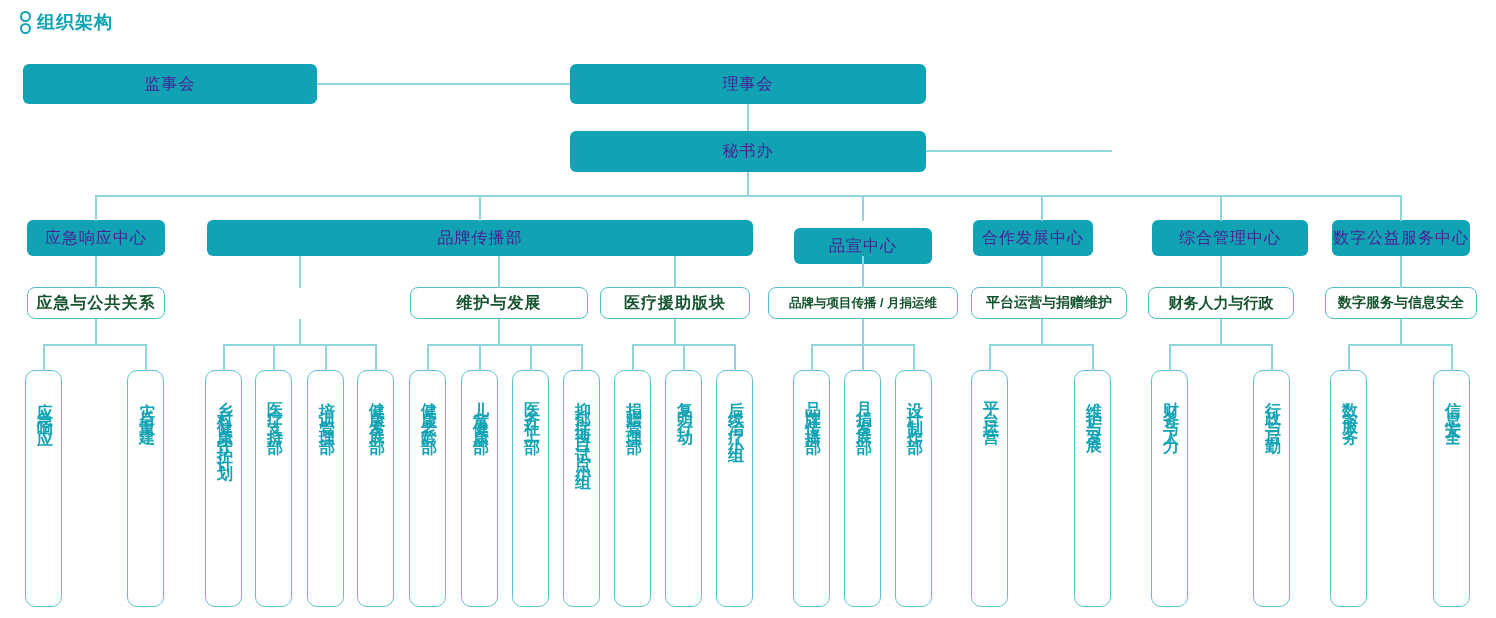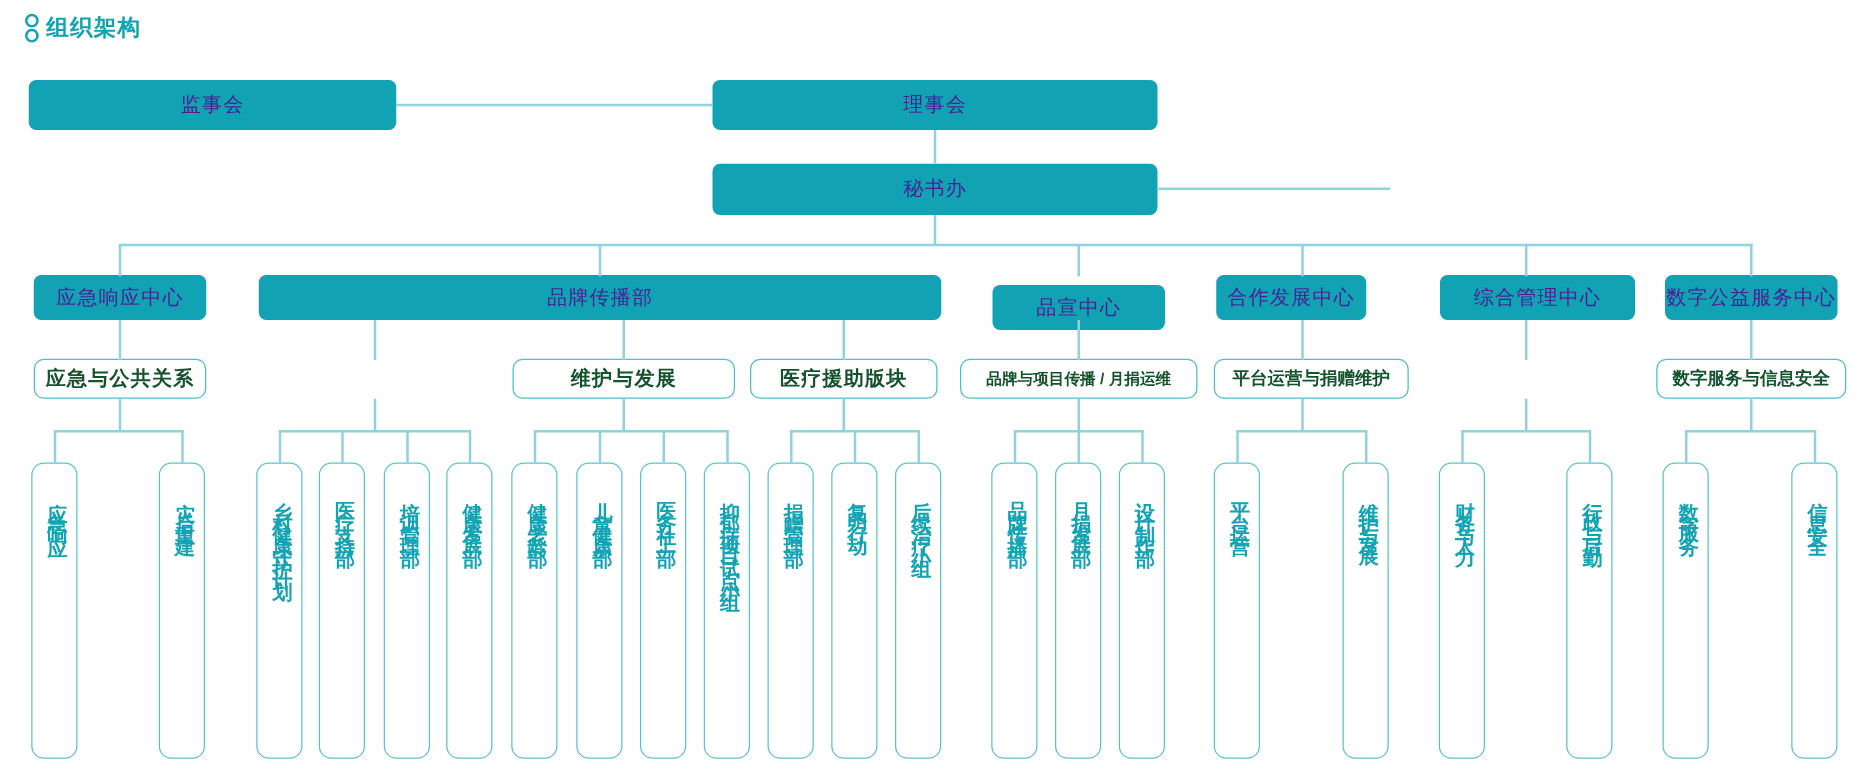--- a/index.html
+++ b/index.html
@@ -69,6 +69,7 @@
   <div class="obox" style="left:600px;width:150px">医疗援助版块</div>
   <div class="obox fs13" style="left:768px;width:190px">品牌与项目传播 / 月捐运维</div>
   <div class="obox fs14" style="left:971px;width:156px">平台运营与捐赠维护</div>
+  <div class="obox fs15" style="left:1148px;width:146px">财务人力与行政</div>
   <div class="obox fs14" style="left:1325px;width:152px">数字服务与信息安全</div>
 
   <div class="vbox" style="left:25px">应急响应</div>

